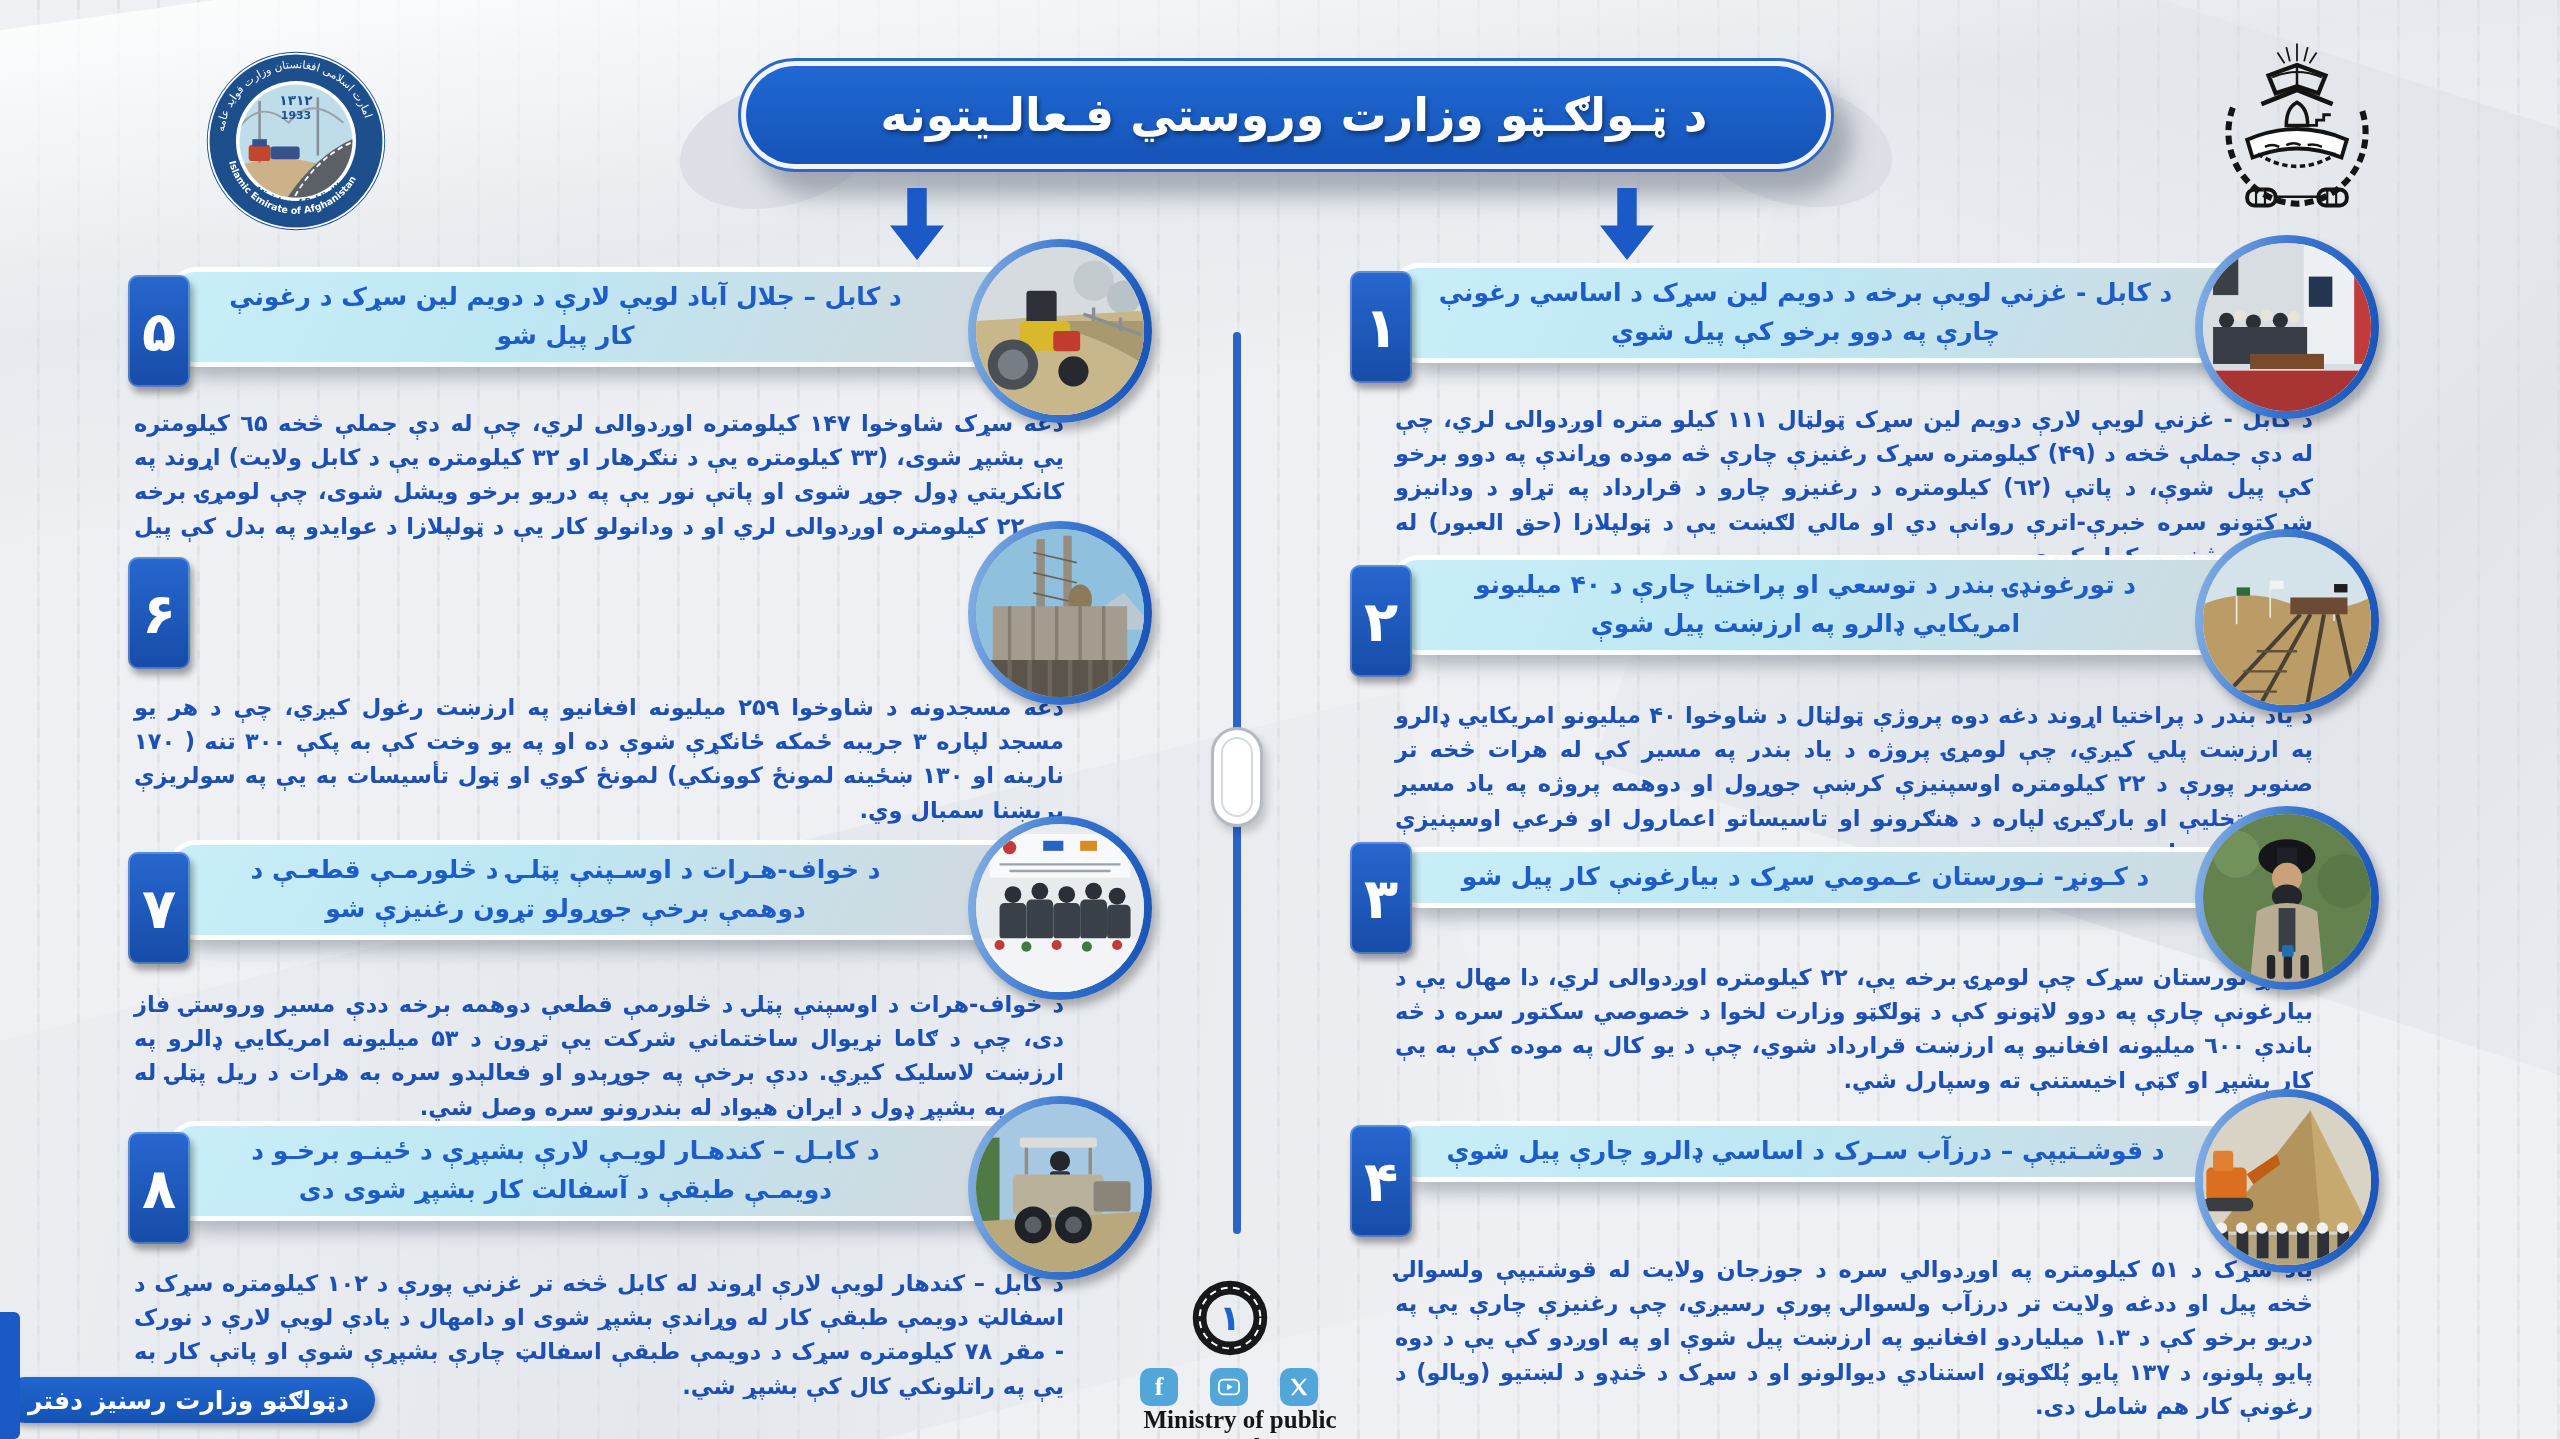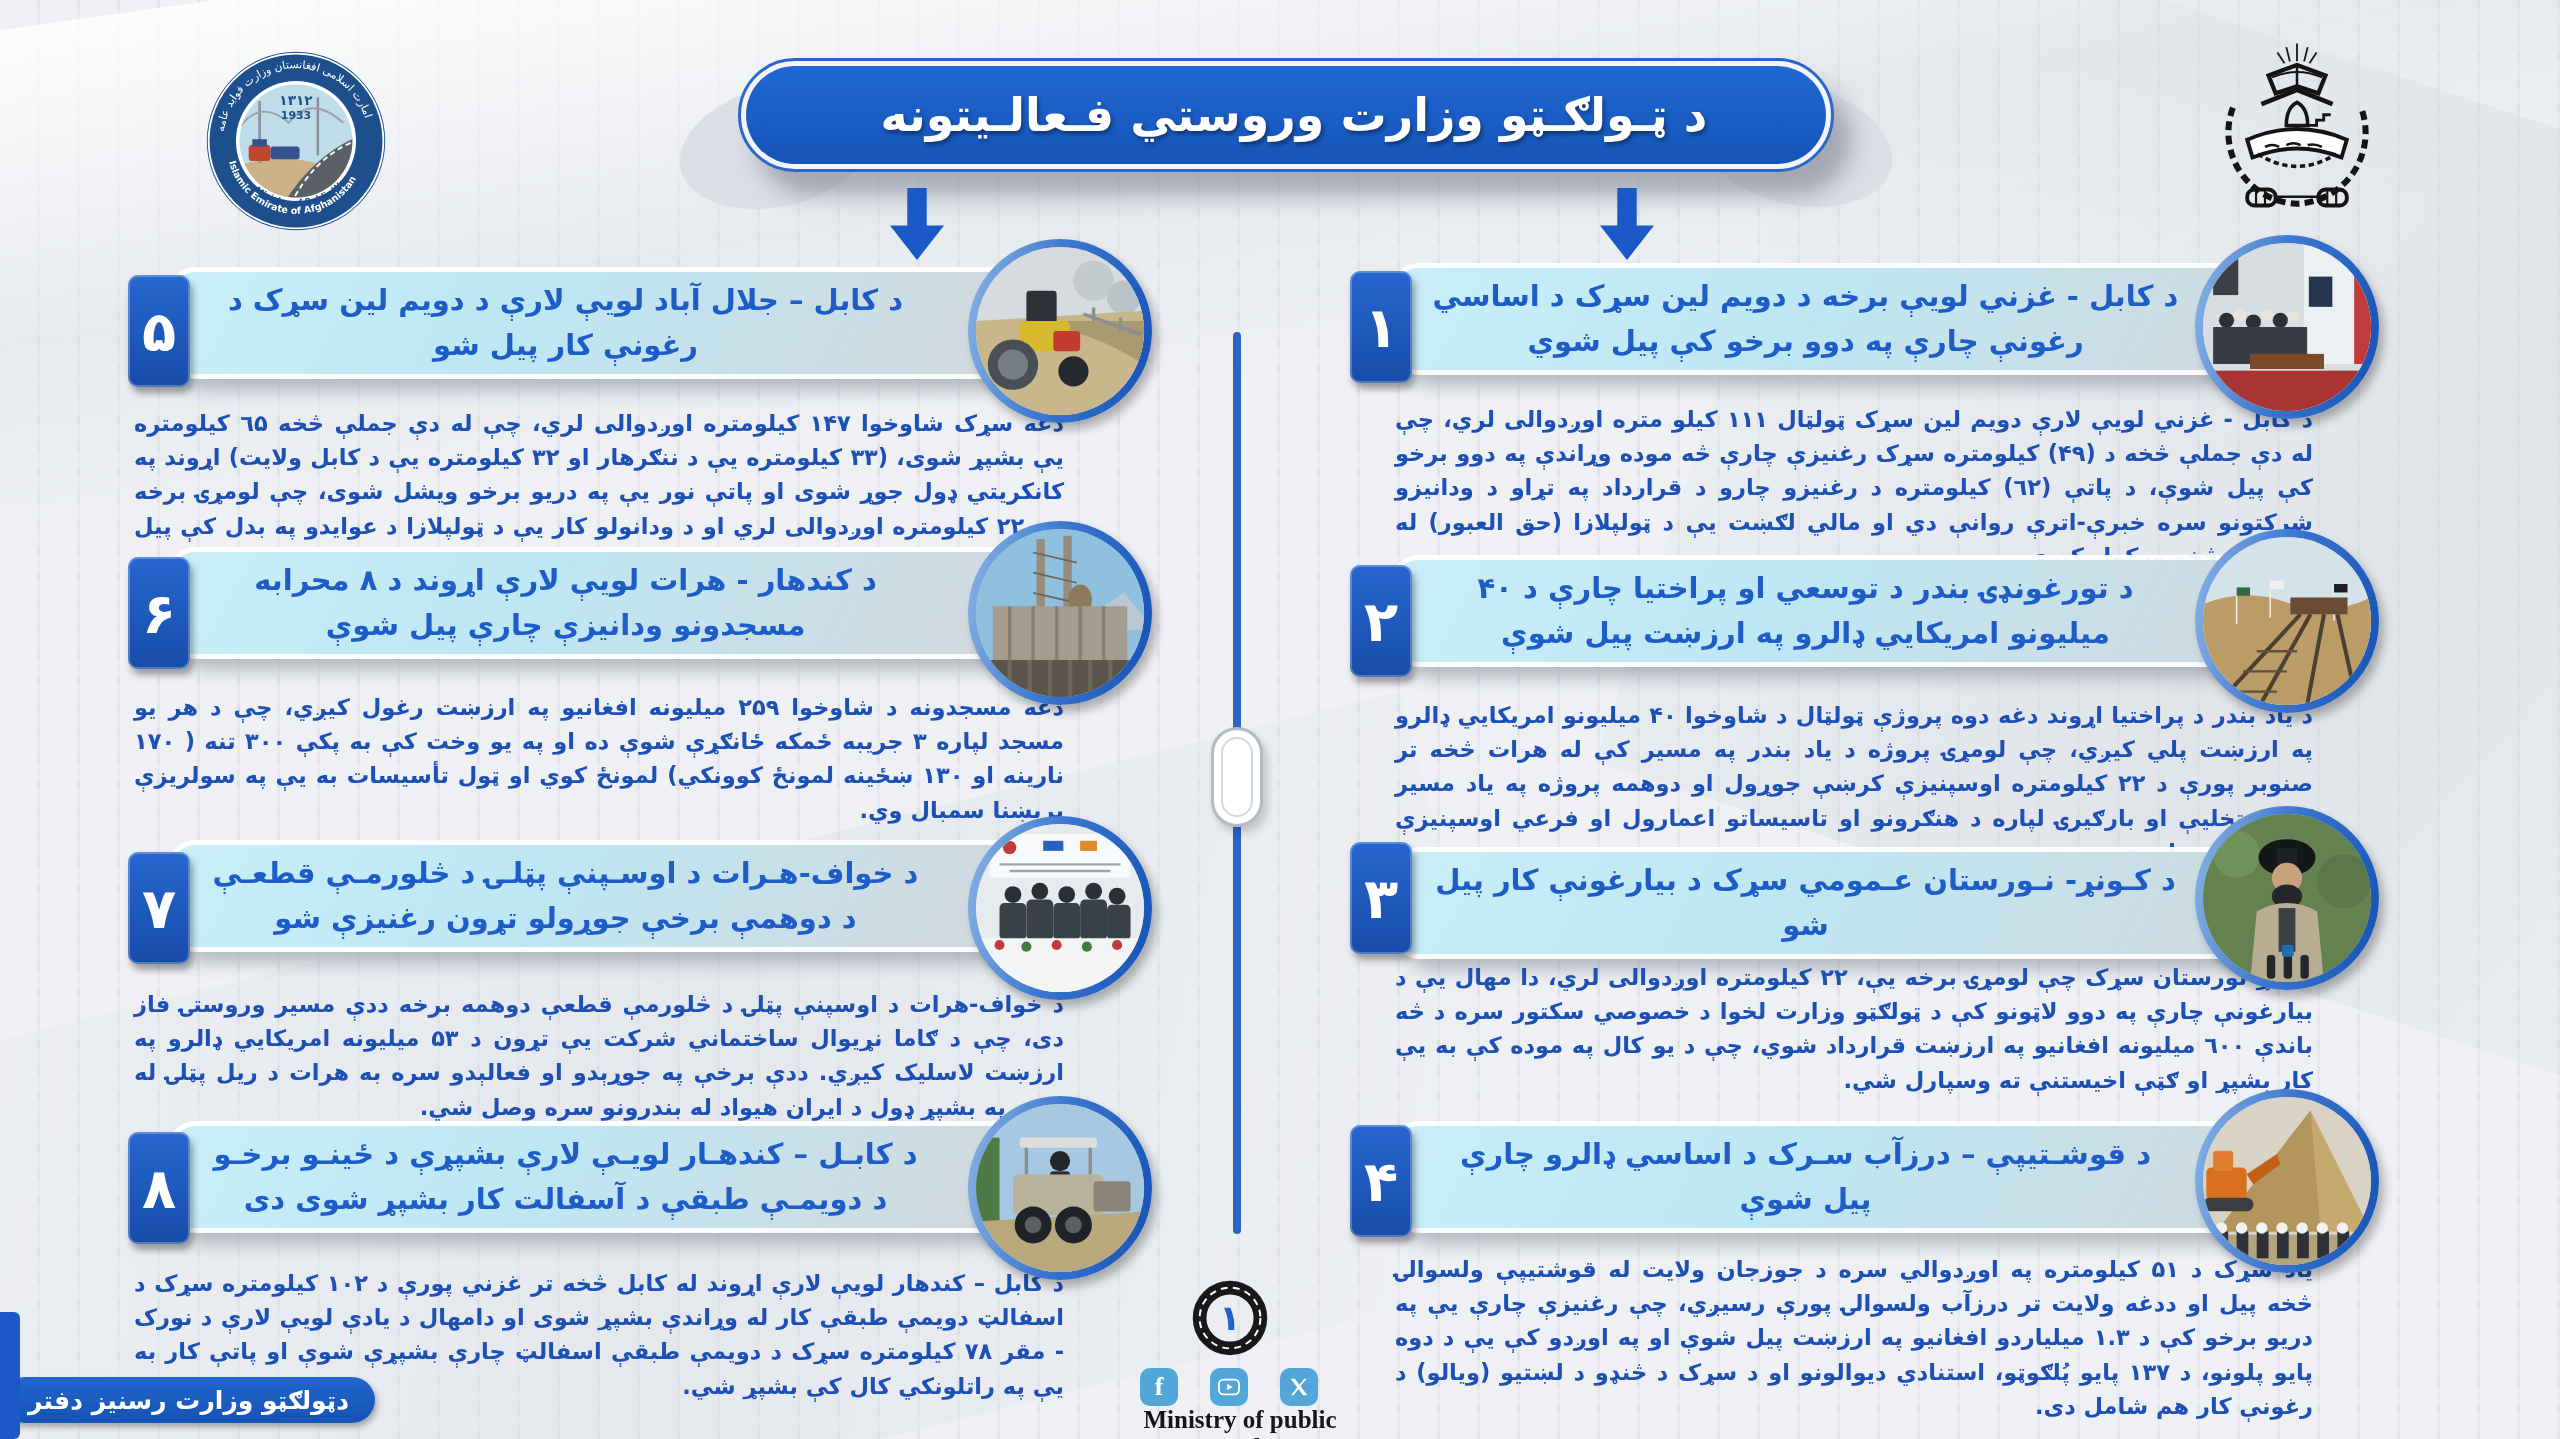--- a/index.html
+++ b/index.html
@@ -77,7 +77,7 @@
     display:flex; align-items:center; justify-content:center;
   }
   .item .hdr h2 {
-    direction:rtl; text-align:center; color:#1e5cc7; font-size:29px; font-weight:bold;
+    direction:rtl; text-align:center; color:#1e5cc7; font-size:25px; font-weight:bold;
     line-height:1.55; width:100%;
   }
   .badge {

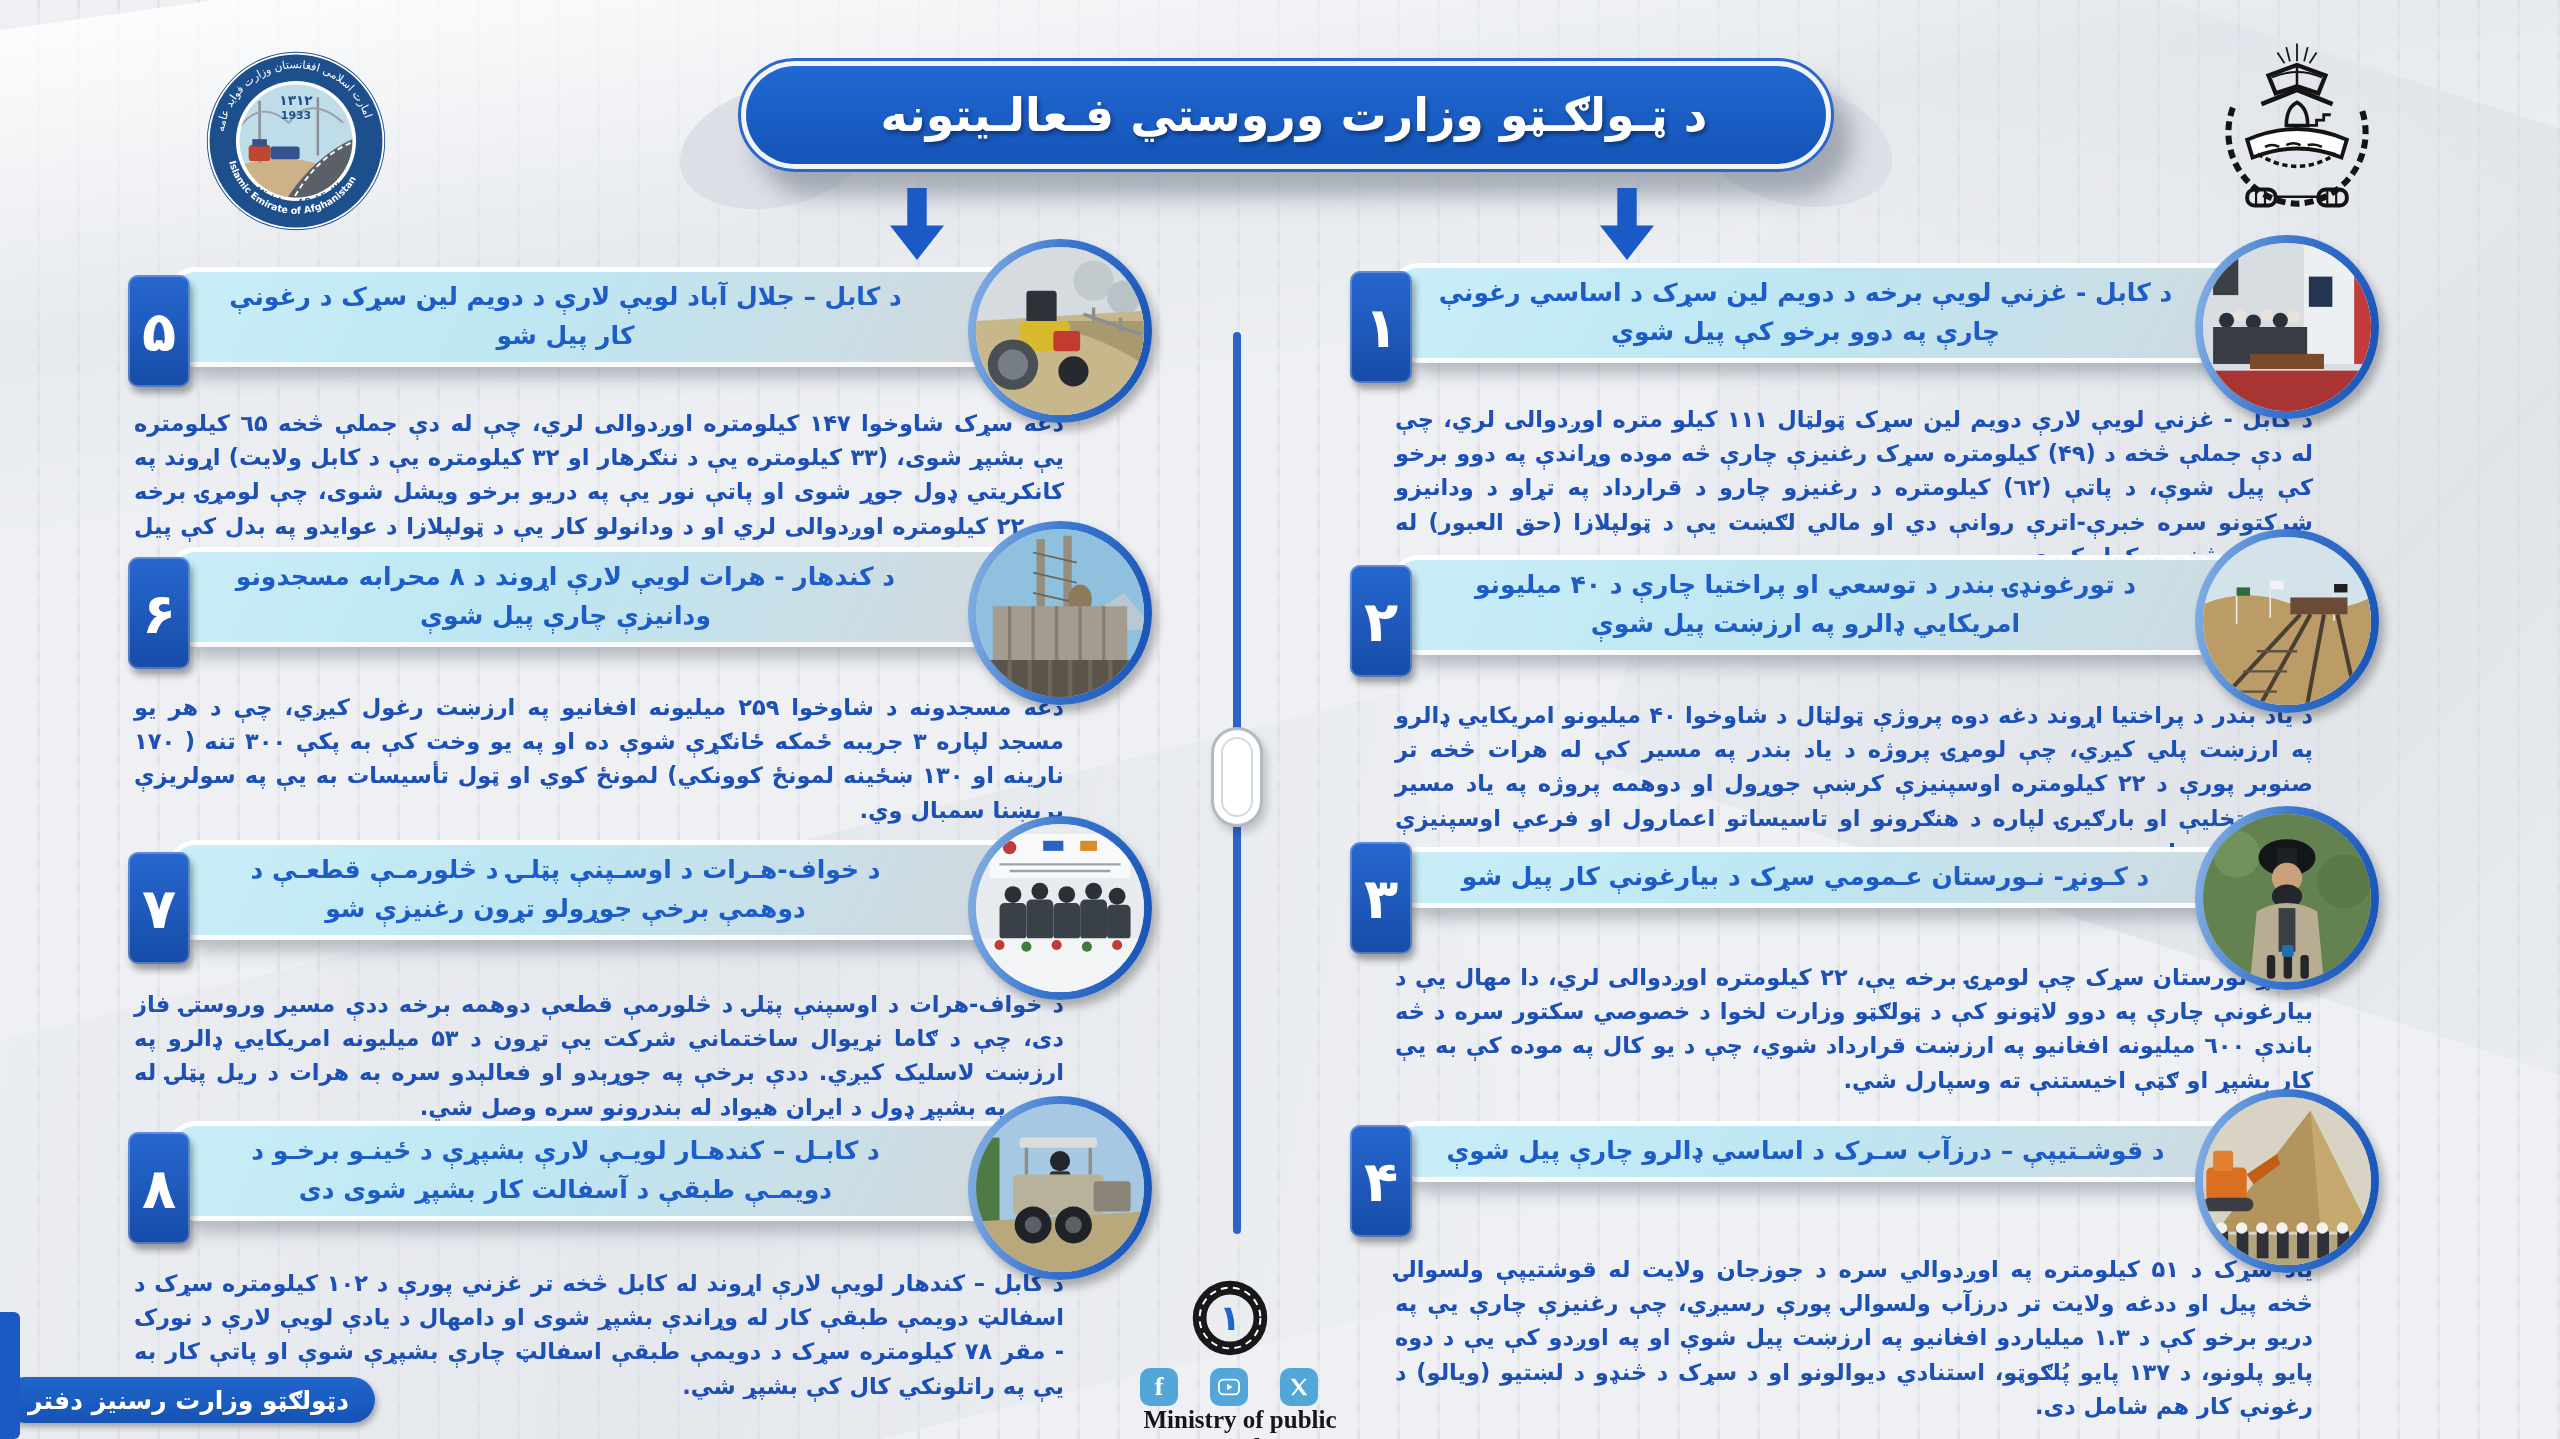--- a/index.html
+++ b/index.html
@@ -401,9 +401,6 @@
 </section>
 
 <section class="item col-l" style="top:552px; height:122px;">
-  <div class="hdr">
-      <h2>د کندهار - هرات لويې لارې اړوند د ۸ محرابه مسجدونو ودانيزې چارې پيل شوې</h2>
-    </div>
   <div class="badge">
       <span>۶</span>
     </div>

